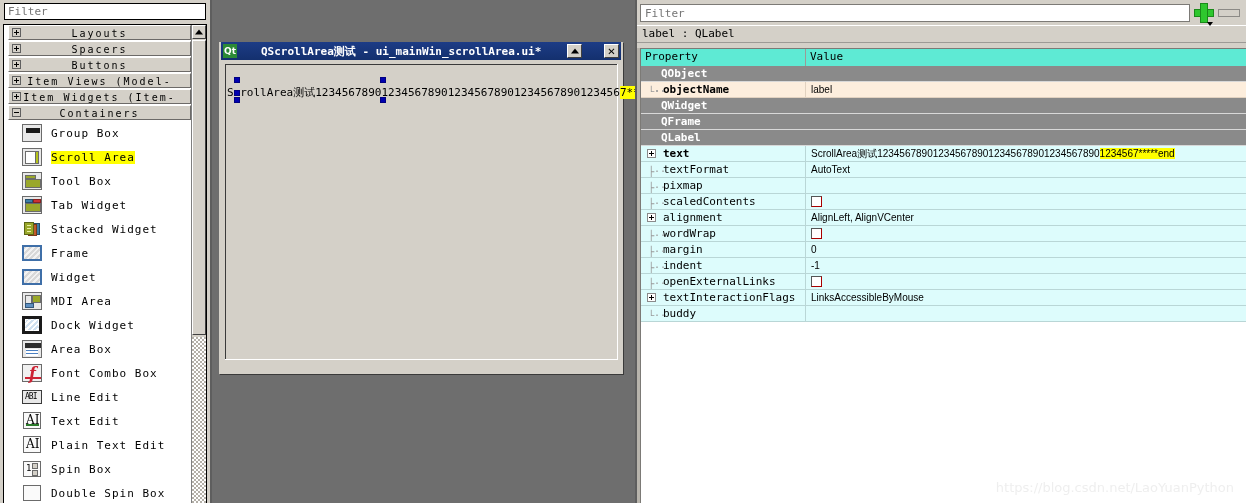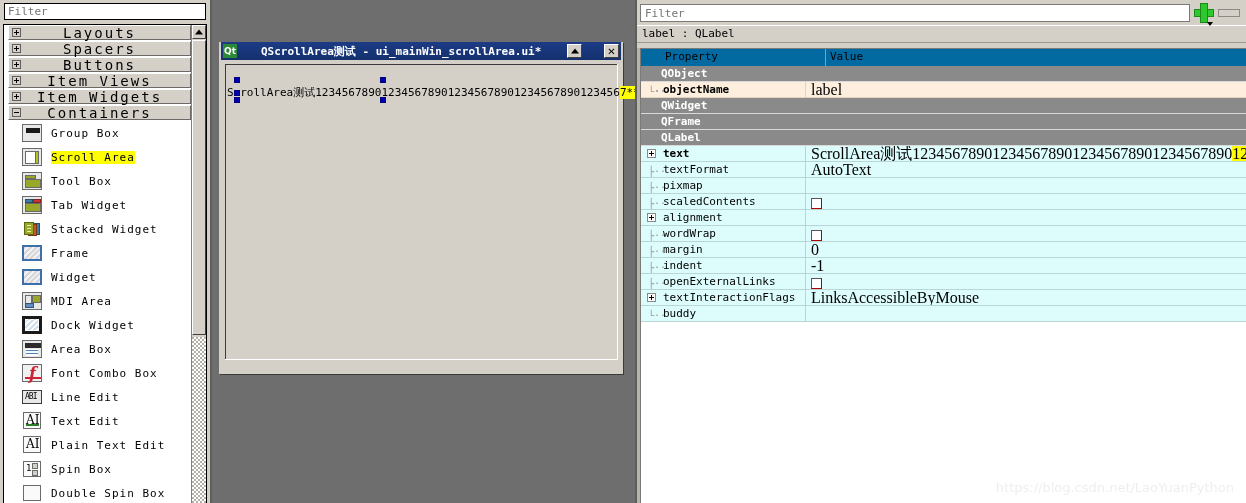--- a/index.html
+++ b/index.html
@@ -124,7 +124,7 @@
     box-sizing: border-box;
     text-align: center;
     letter-spacing: 2px;
-    font-size: 14px;
+    font-size: 10px;
     color: #000;
     position: relative;
     margin: 0 0 1px 4px;

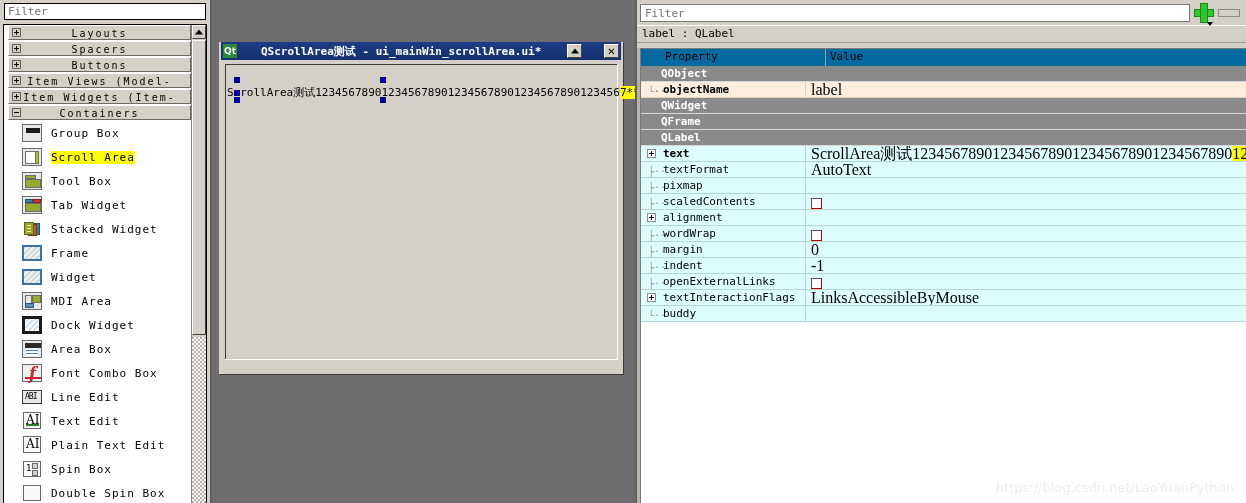--- a/index.html
+++ b/index.html
@@ -410,9 +410,8 @@
   .pe-head {
     display: flex;
     height: 17px;
-    background: #0369a1;
+    background: #5eead4;
     border-bottom: 1px solid #7c7a76;
-    padding-left: 20px;
   }
   .pe-head .cell {
     line-height: 16px;

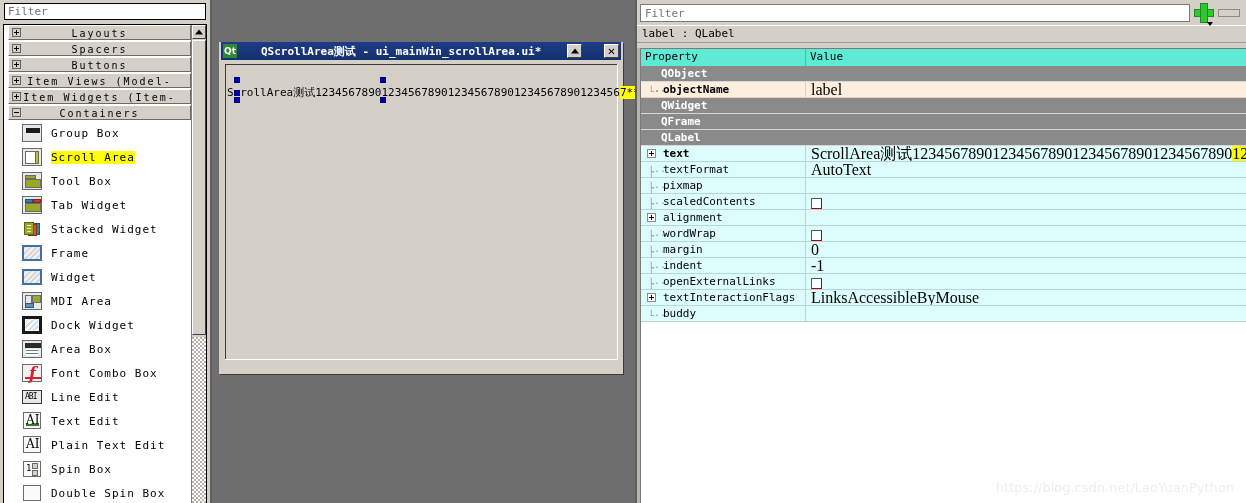--- a/index.html
+++ b/index.html
@@ -441,12 +441,12 @@
   .prow .pval {
     flex: 1 1 auto;
     box-sizing: border-box;
-    font-size: 16px;
+    font-size: 10px;
     line-height: 15px;
     padding-left: 5px;
     white-space: nowrap;
     overflow: hidden;
-    font-family: Liberation Serif, serif;
+    font-family: Liberation Sans, sans-serif;
   }
   .prow.group {
     background: #8a8a8a;

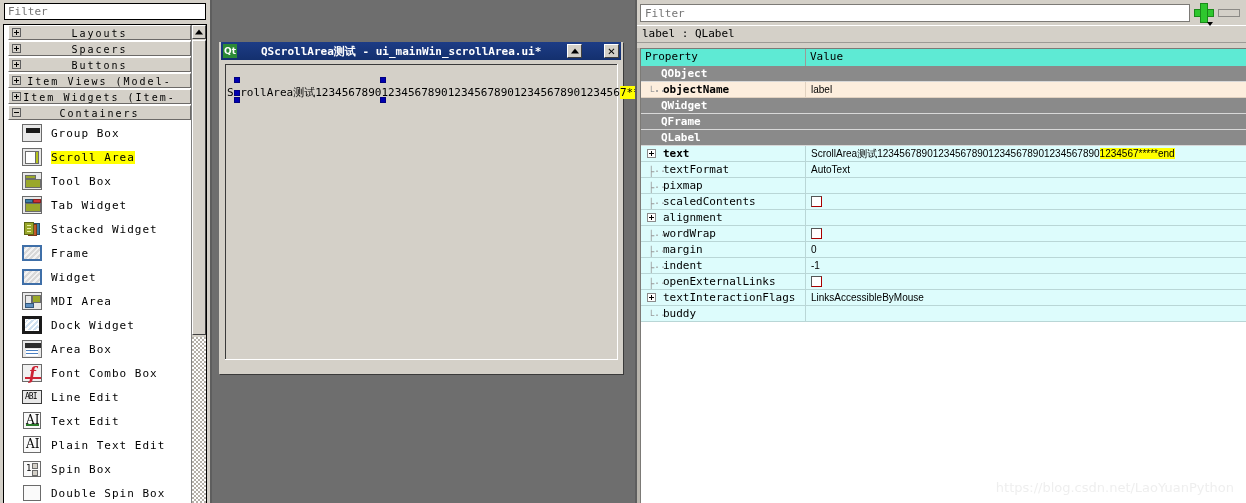--- a/index.html
+++ b/index.html
@@ -738,6 +738,7 @@
           </div>
           <div class="prow prop">
             <div class="pname"><span class="expander"></span>alignment</div>
+            <div class="pval">AlignLeft, AlignVCenter</div>
           </div>
           <div class="prow prop">
             <div class="pname"><span class="guide">├··</span>wordWrap</div>

